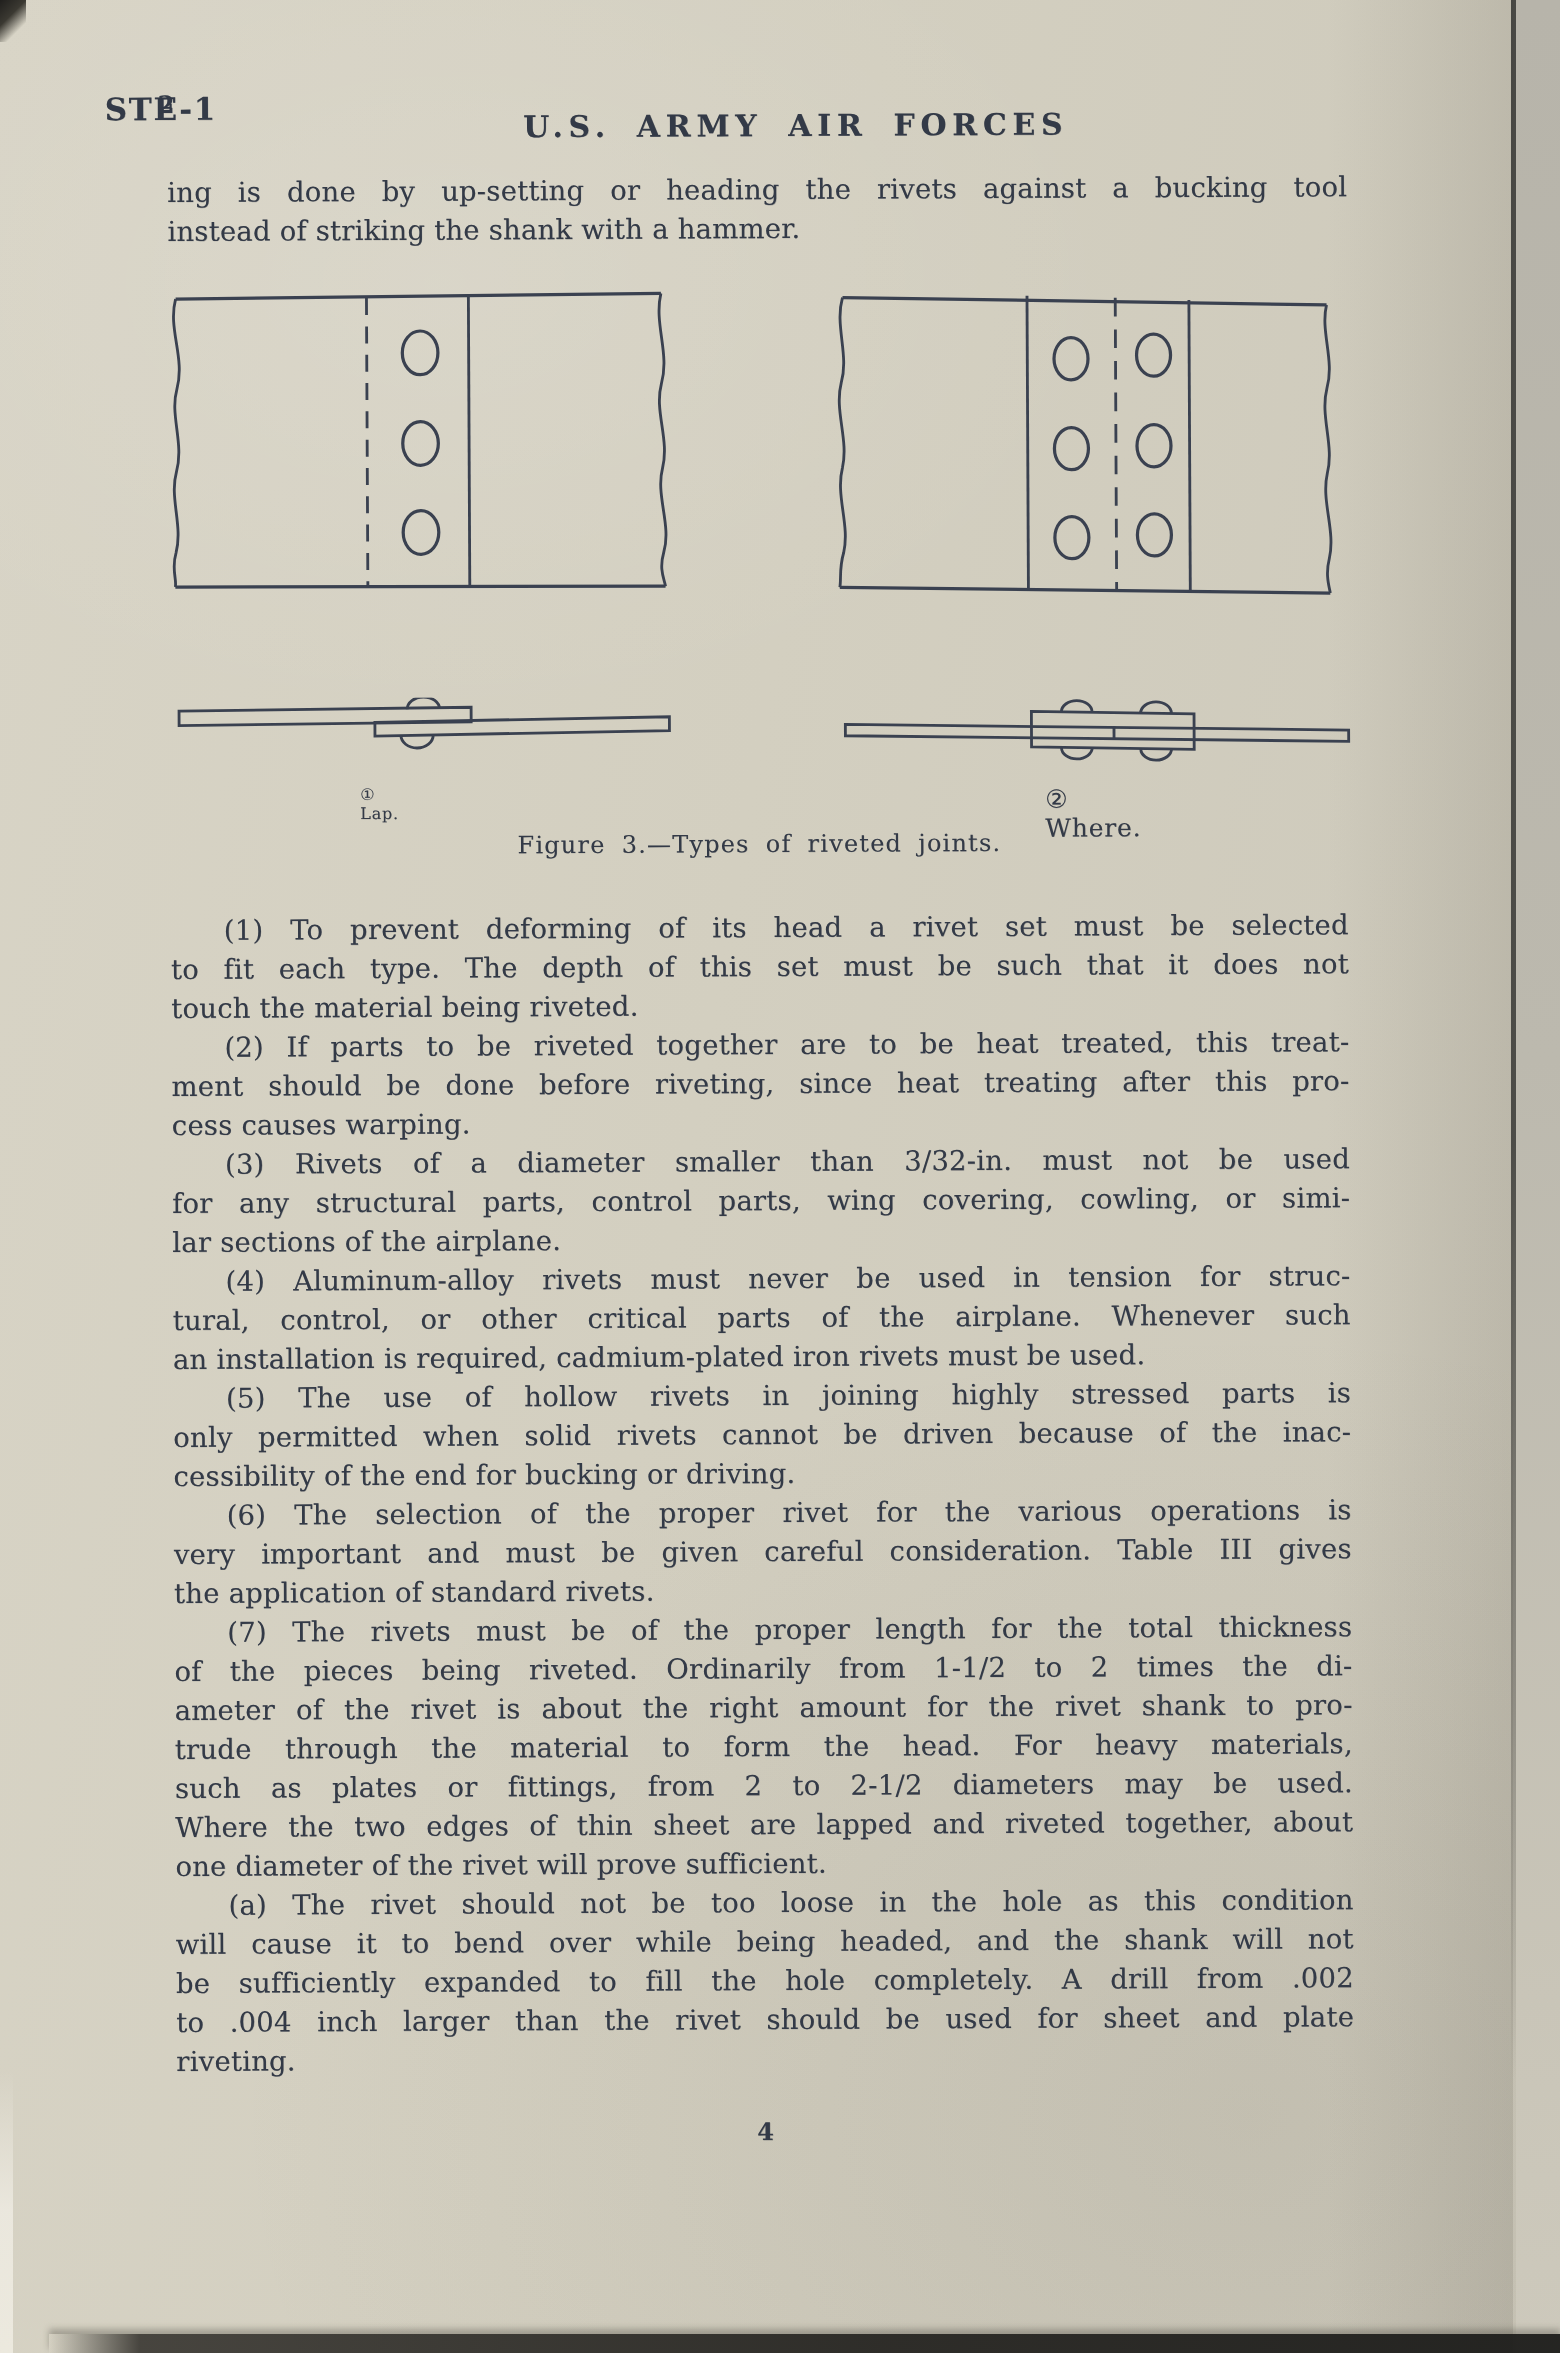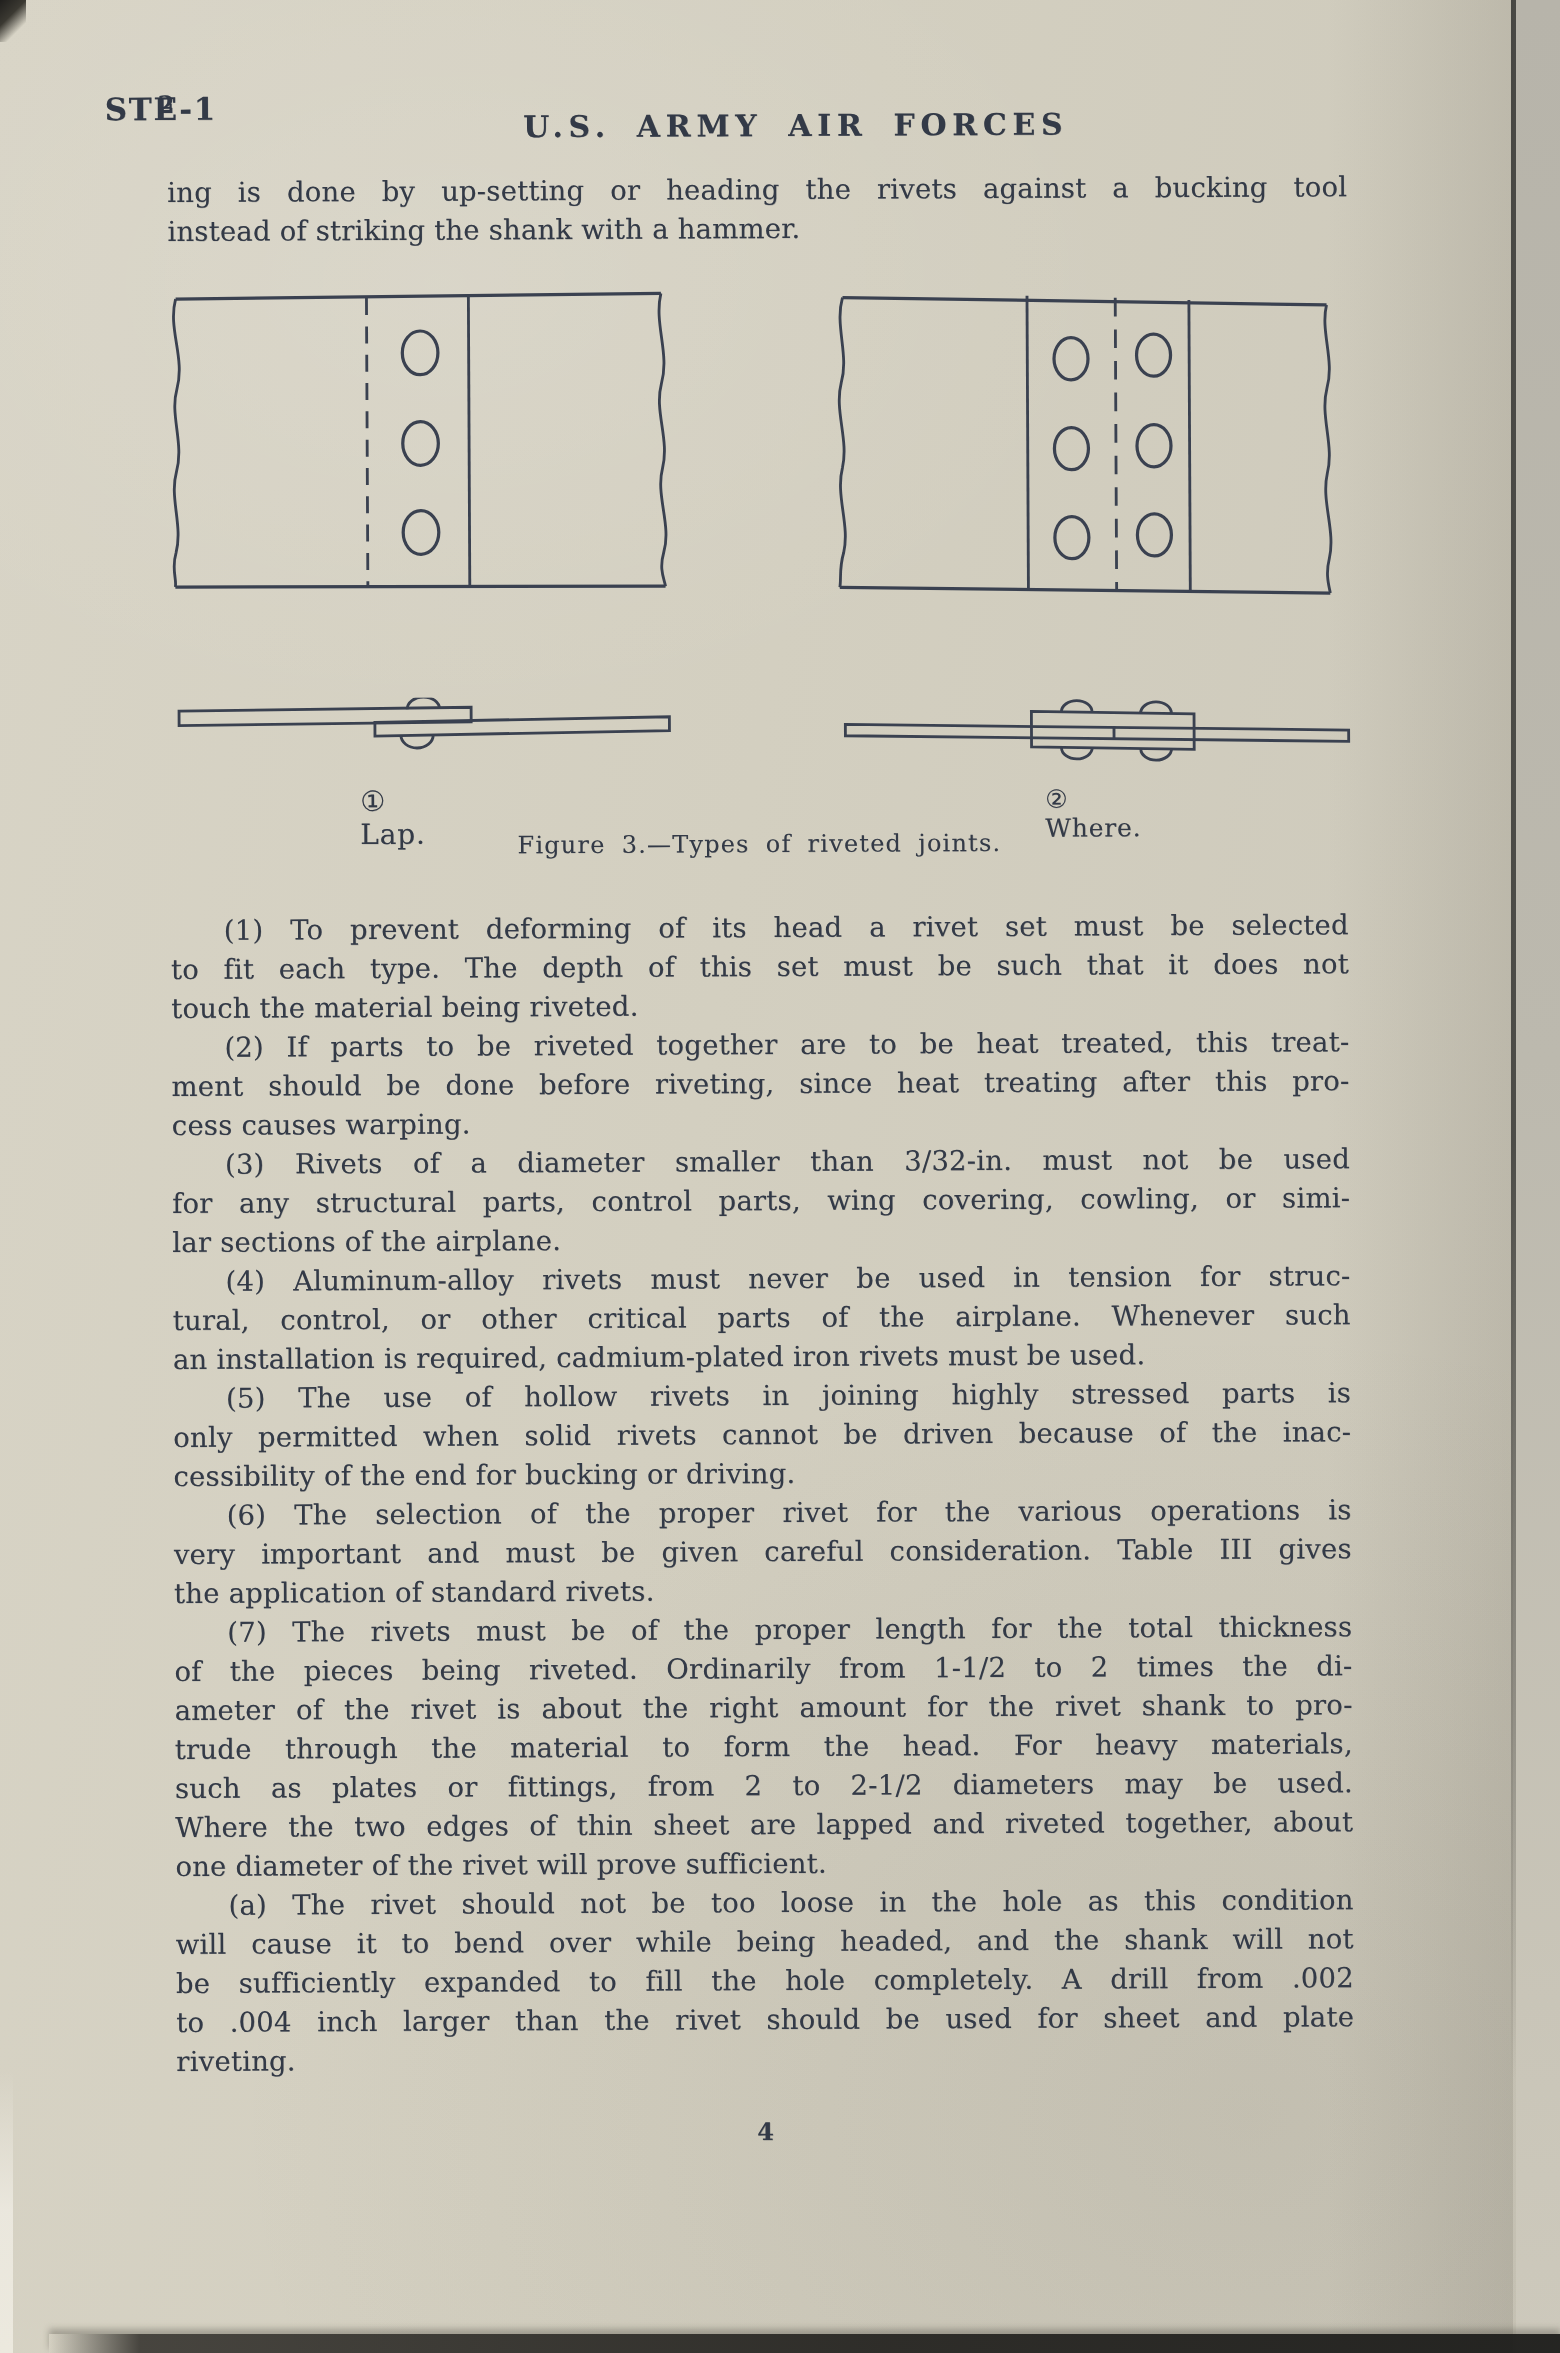--- a/index.html
+++ b/index.html
@@ -34,7 +34,7 @@
   .figure-area { position:absolute; left:0; top:0; }
   .fig-svg    { position:absolute; }
   .fig-svg path, .fig-svg ellipse, .fig-svg line { stroke:#3a4150; fill:none; }
-  .cap-lap    { position:absolute; left:362px;  top:783px; font-size:28px; letter-spacing:0.8px; word-spacing:4.9px; }
+  .cap-lap    { position:absolute; left:362px;  top:783px; font-size:16px; letter-spacing:0.8px; word-spacing:4.9px; }
   .cap-butt   { position:absolute; left:1047px; top:786px; font-size:25px; letter-spacing:0.8px; word-spacing:4.9px; }
   .fig-caption{ position:absolute; left:172px; top:830px; width:1178px; text-align:center;
                 font-size:24px; letter-spacing:1.2px; word-spacing:7.3px; }

